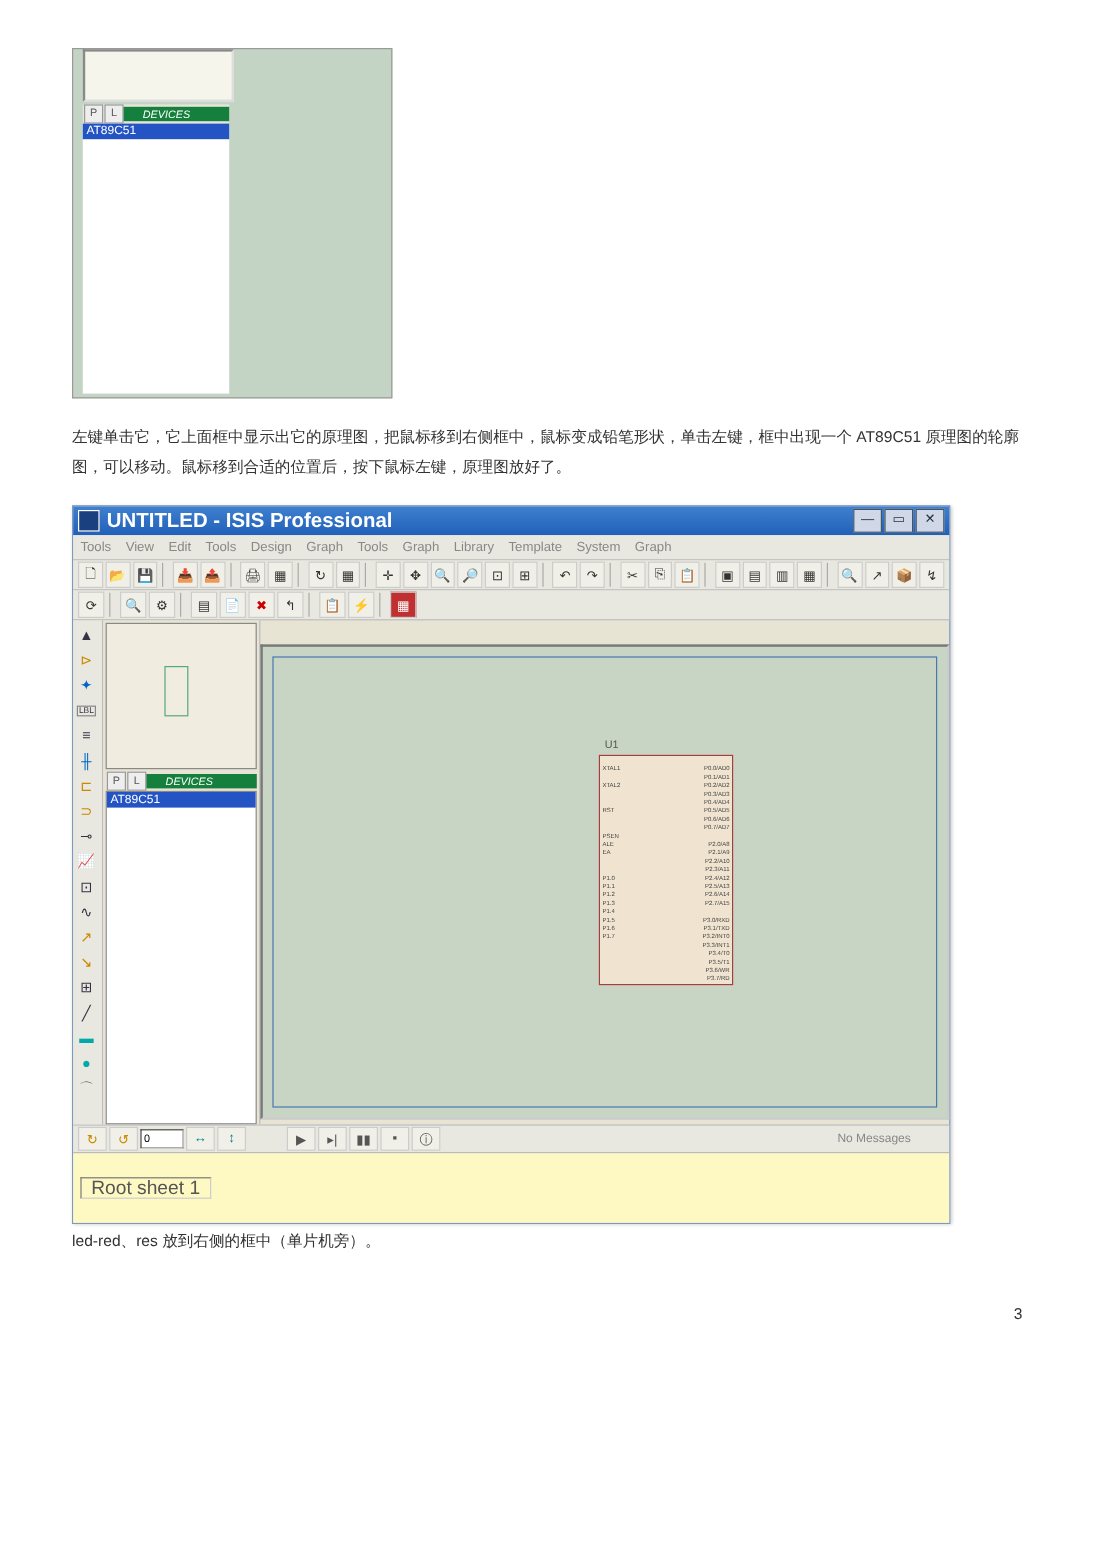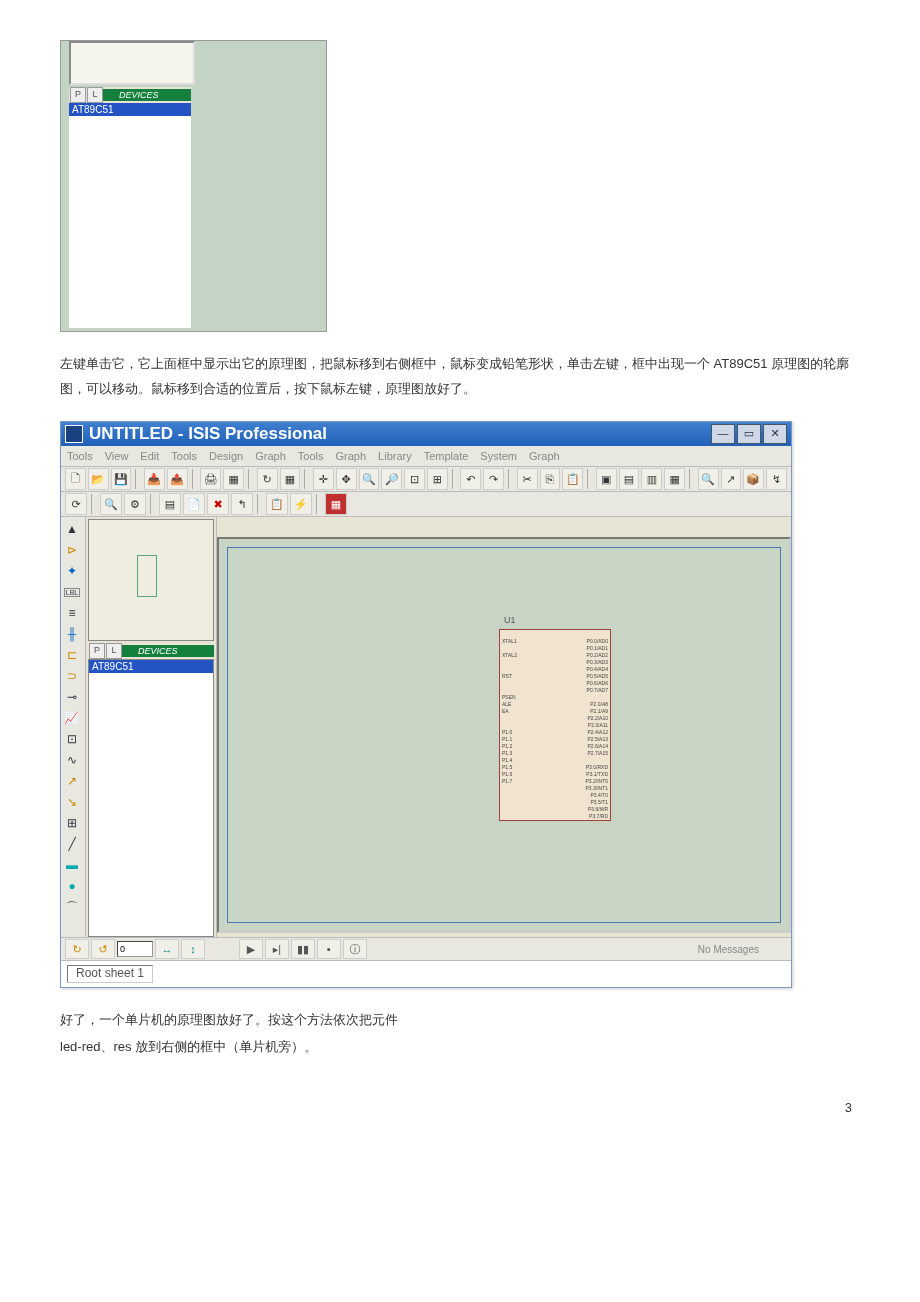--- a/index.html
+++ b/index.html
@@ -42,7 +42,7 @@
 .bb-btn{width:22px;height:18px;border:1px solid #ccc;background:#f0f0e8;display:flex;align-items:center;justify-content:center;font-size:11px;color:#555}
 .bb-input{width:30px;height:14px;border:1px inset #999;background:#fff;font-size:9px;padding:0 2px}
 .bb-msg{margin-left:auto;font-size:10px;color:#888;margin-right:28px}
-.statusbar{height:18px;background:#ffffff;border-top:1px solid #bbb;font-size:12px;padding:4px 6px;color:#555;display:flex}
+.statusbar{height:18px;background:#fef9c3;border-top:1px solid #bbb;font-size:16px;padding:20px 6px;color:#555;display:flex}
 .statusbar span:first-child{border:1px inset #ccc;padding:0 8px}
 .page-num{text-align:right;margin-top:40px;font-size:13px;color:#333;margin-right:8px}
 </style>

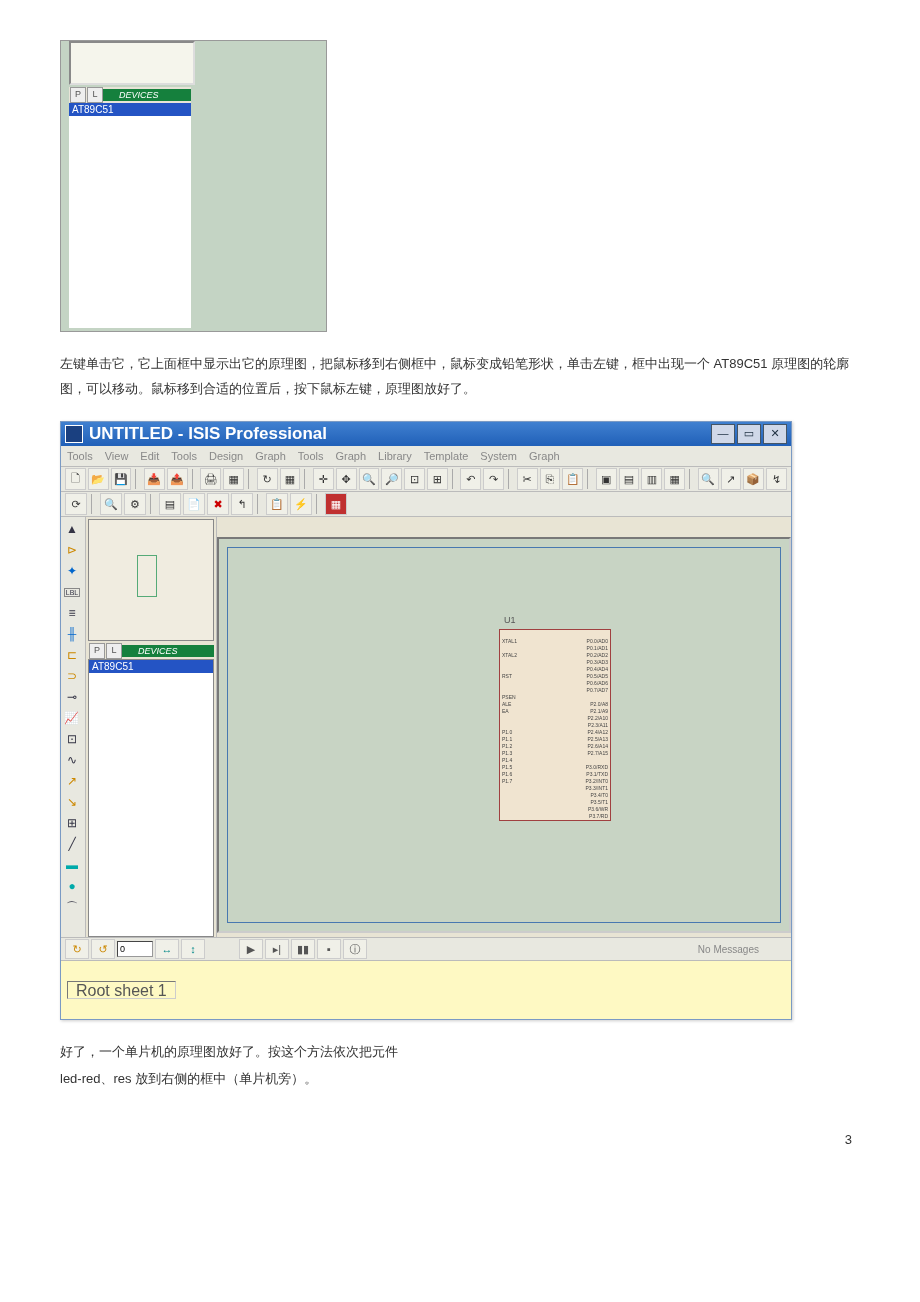--- a/index.html
+++ b/index.html
@@ -265,7 +265,6 @@
   </div>
 </div>
 
-<p class="text-para" style="margin-bottom:2px">好了，一个单片机的原理图放好了。按这个方法依次把元件</p>
 <p class="text-para" style="margin-top:2px">led-red、res 放到右侧的框中（单片机旁）。</p>
 
 <div class="page-num">3</div>

